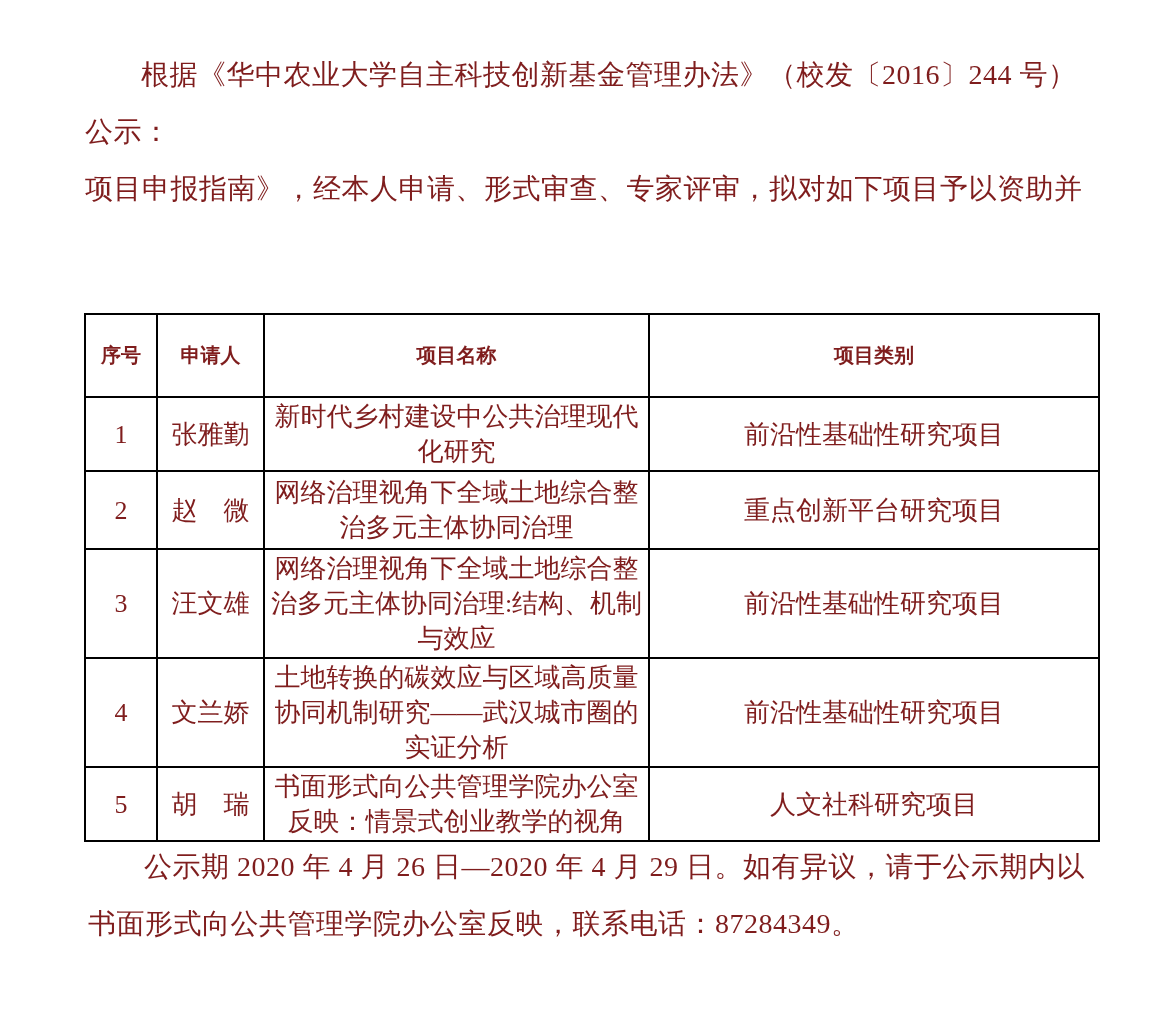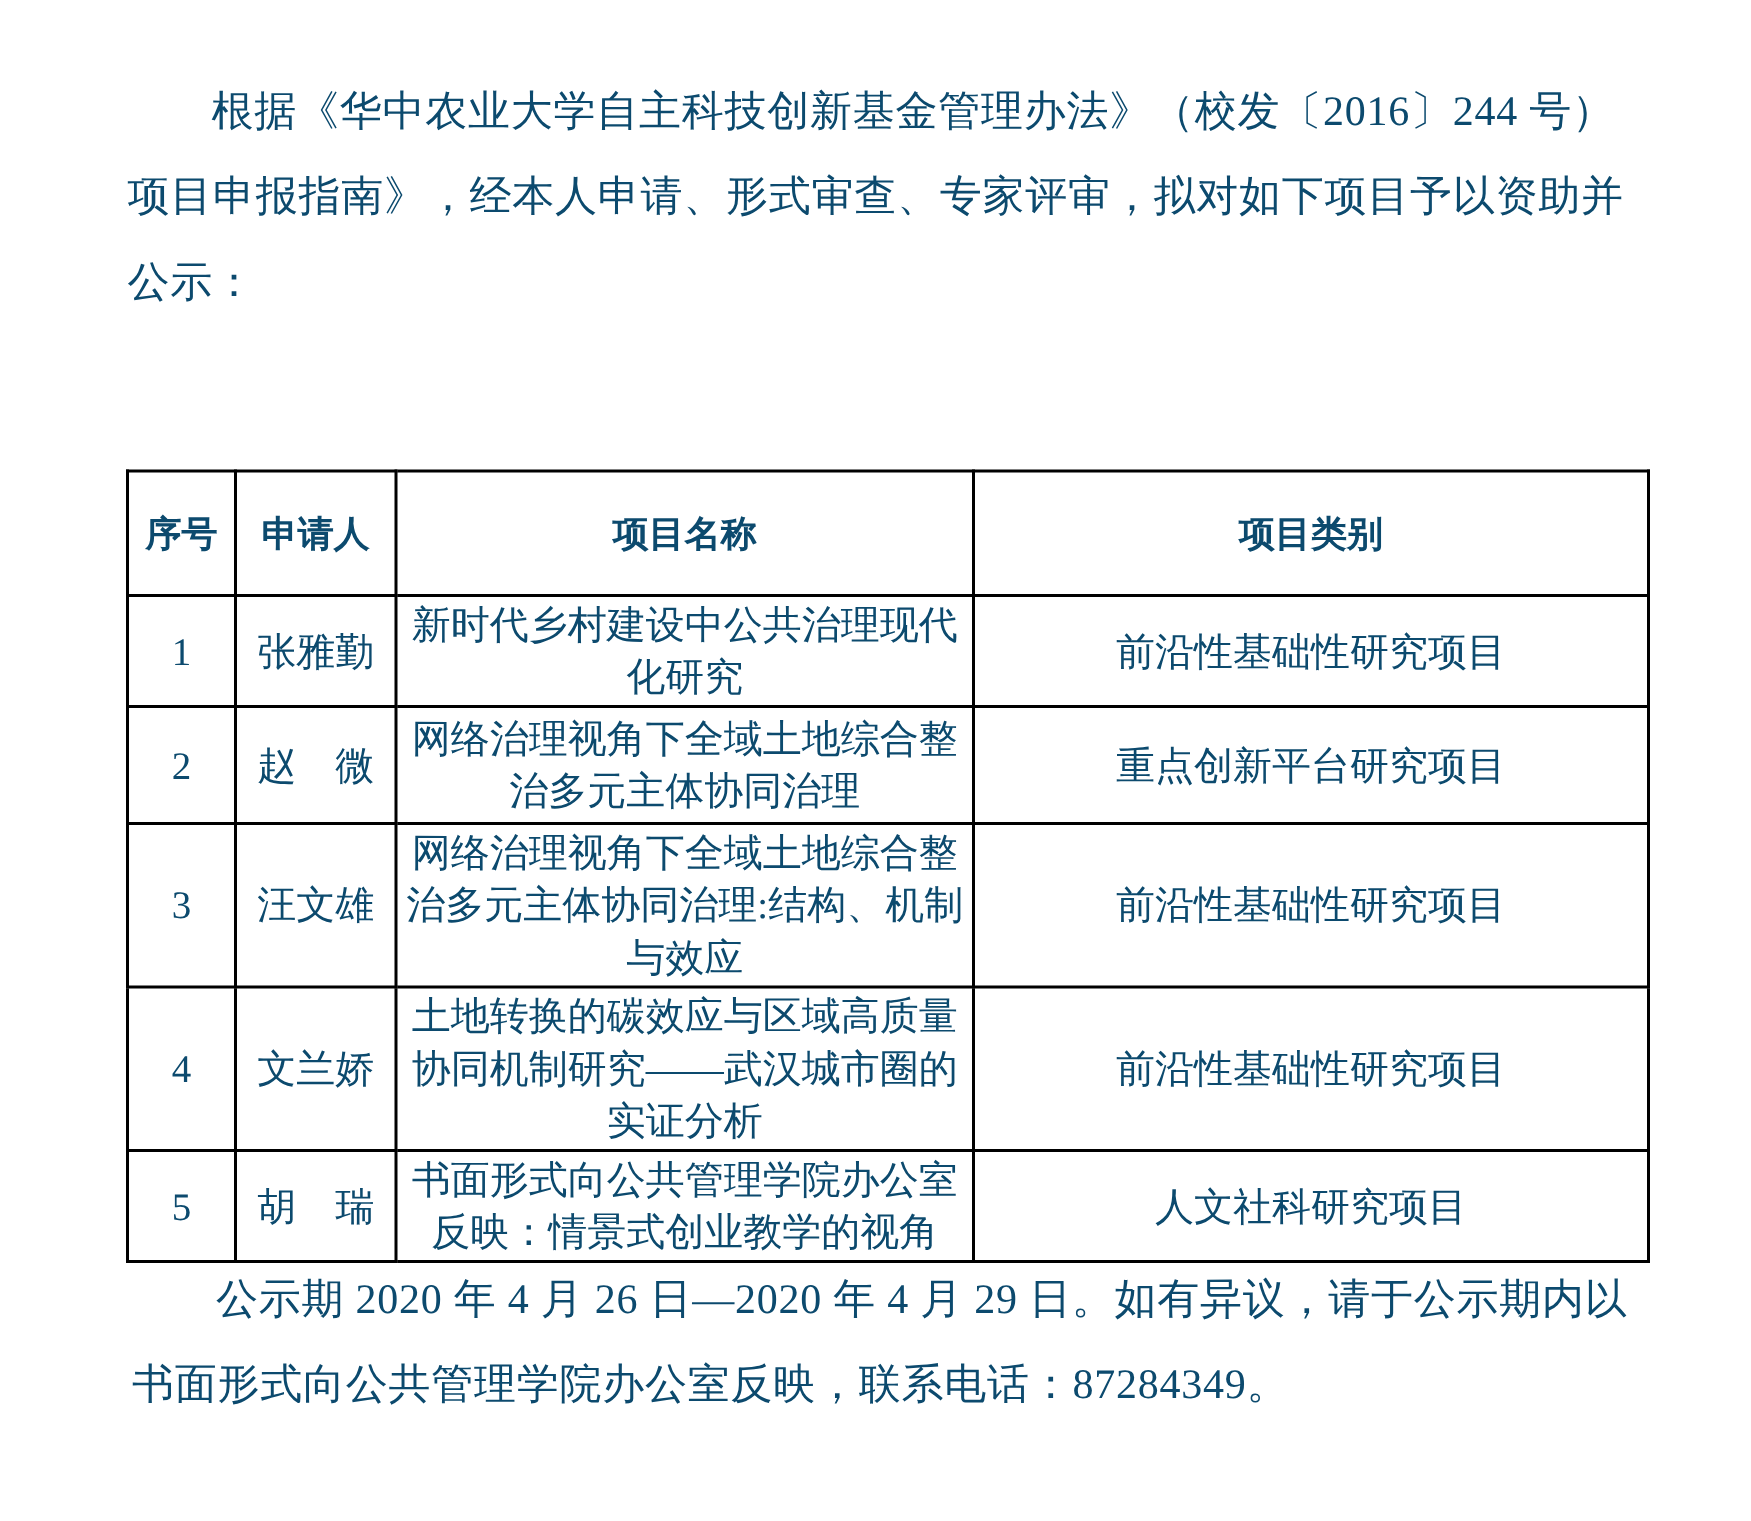--- a/index.html
+++ b/index.html
@@ -9,7 +9,7 @@
     width: 1167px;
     height: 1014px;
     background: #ffffff;
-    color: #0c4a6e;
+    color: #7f1d1d;
     font-family: "Liberation Serif", "DejaVu Serif", serif;
     overflow: hidden;
   }

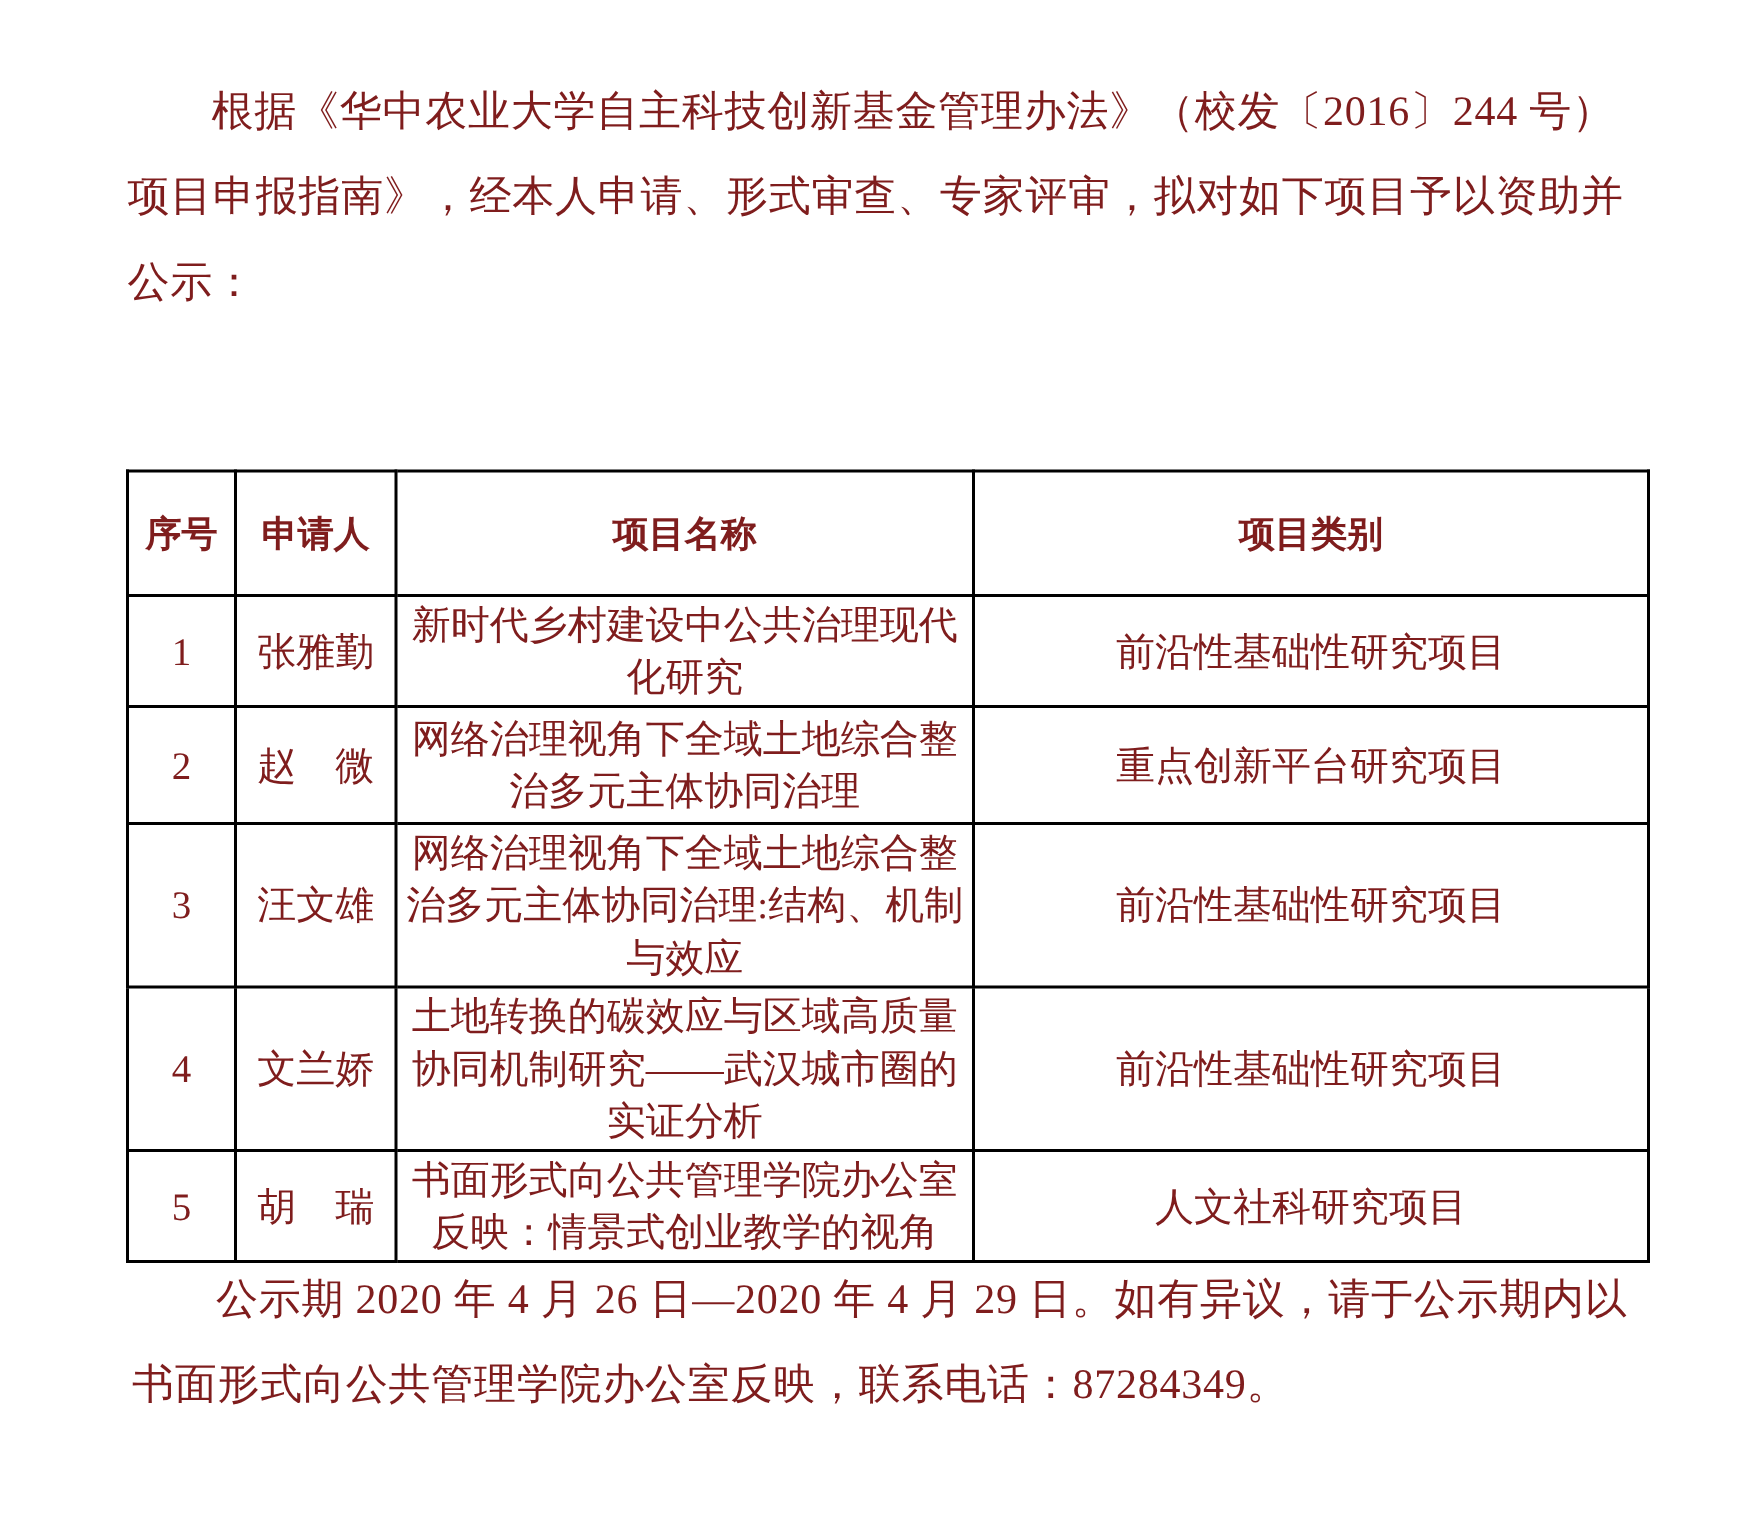--- a/index.html
+++ b/index.html
@@ -52,8 +52,8 @@
 
   <div class="para intro">
     <div class="t-line indent">根据《华中农业大学自主科技创新基金管理办法》（校发〔2016〕244 号）</div>
+    <div class="t-line">公示：</div>
     <div class="t-line">项目申报指南》，经本人申请、形式审查、专家评审，拟对如下项目予以资助并</div>
-    <div class="t-line">公示：</div>
   </div>
 
   <table class="grants">

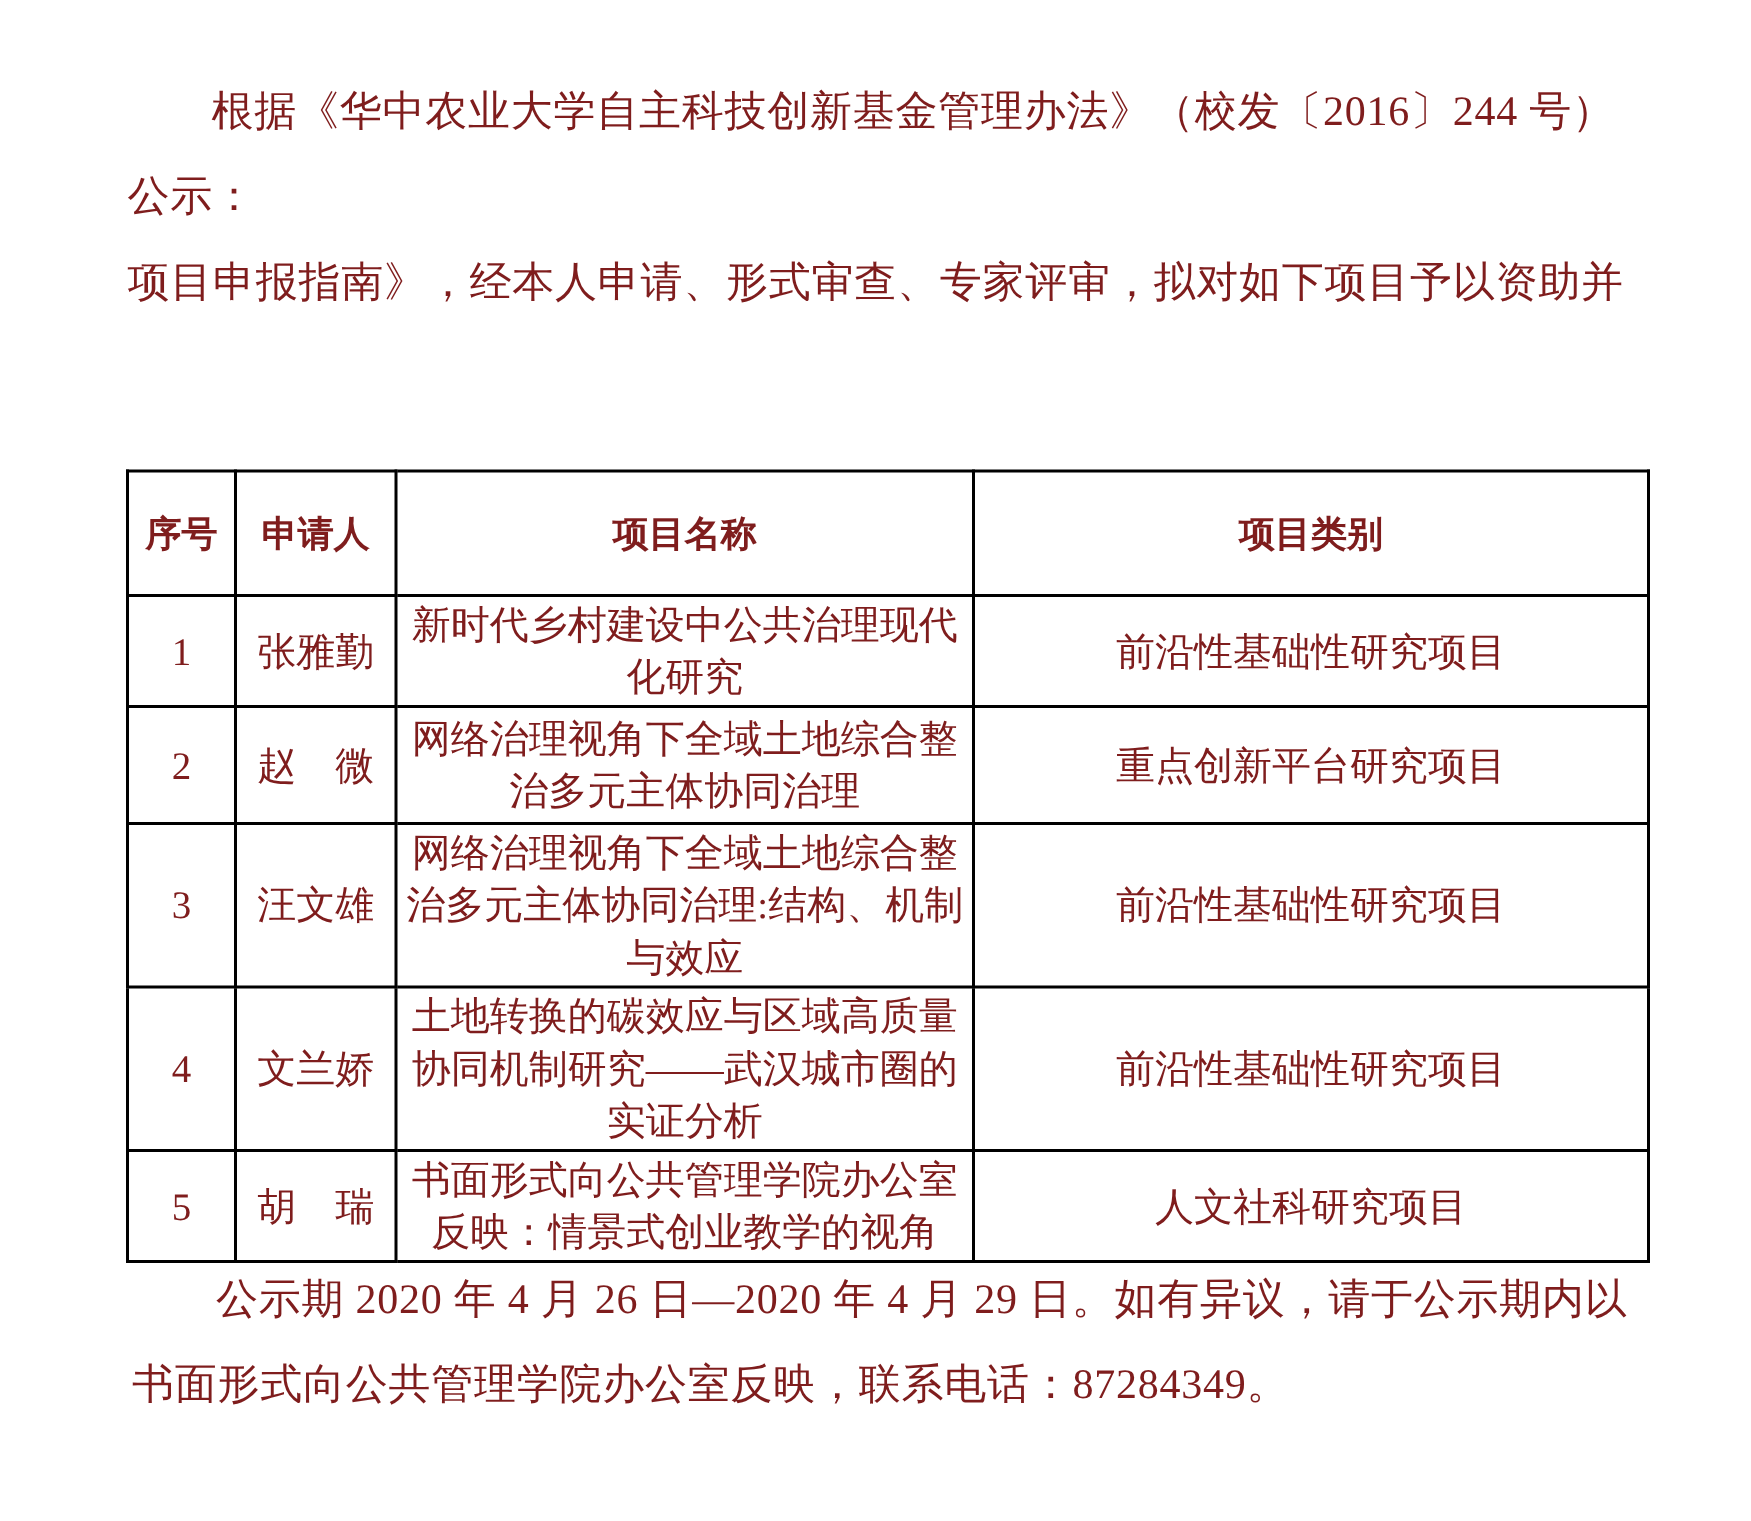--- a/index.html
+++ b/index.html
@@ -39,7 +39,7 @@
     padding: 1px 2px;
   }
   table.grants thead tr { height: 83px; }
-  table.grants th { font-size: 24px; font-weight: bold; border-radius: 19px; }
+  table.grants th { font-size: 20px; font-weight: bold; border-radius: 19px; }
   table.grants td { font-size: 26px; line-height: 35px; }
   tr.rh-70  { height: 70px; }
   tr.rh-78  { height: 78px; }

